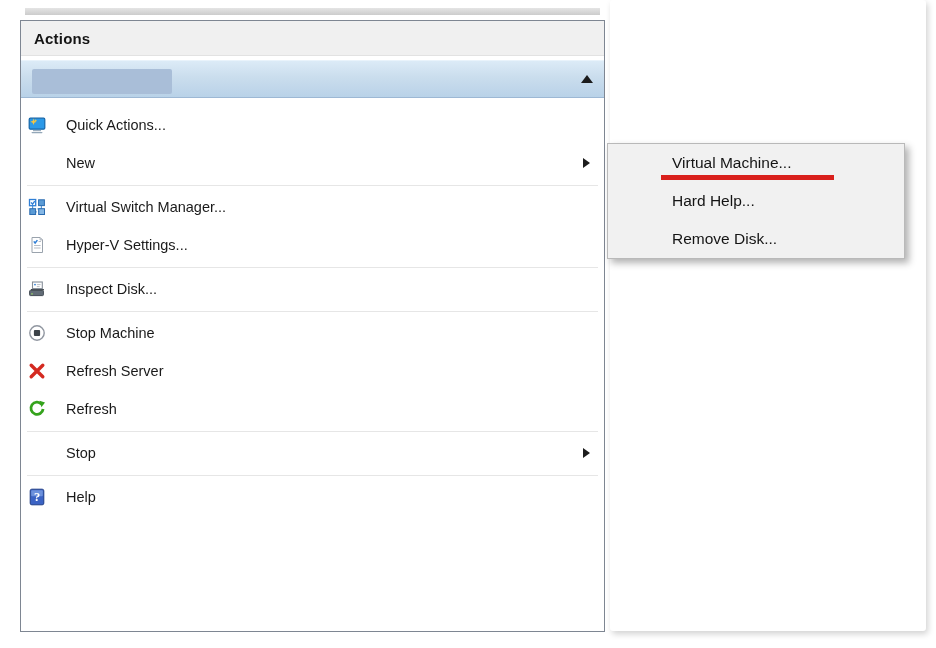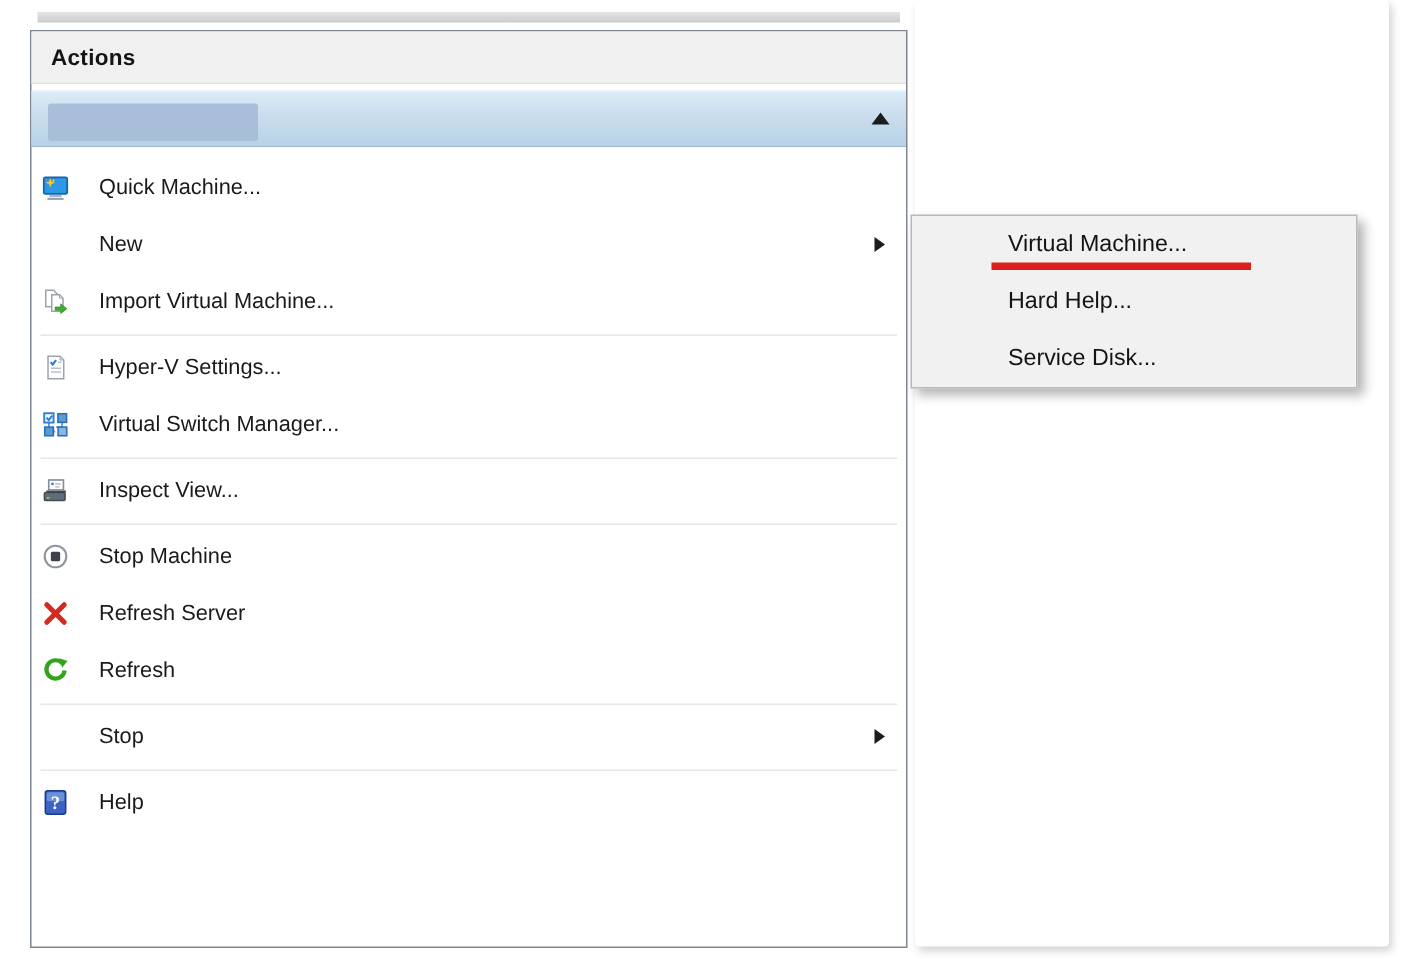--- a/index.html
+++ b/index.html
@@ -454,7 +454,7 @@
               <rect x="3.5" y="15.9" width="11" height="1.4" rx="0.7" fill="#93a7b8"></rect>
             </svg>
           </span>
-          <span class="lab">Quick Machine...</span>
+          <span class="lab">Quick Actions...</span>
         </div>
         <div class="row">
           <span class="icon-box"></span>

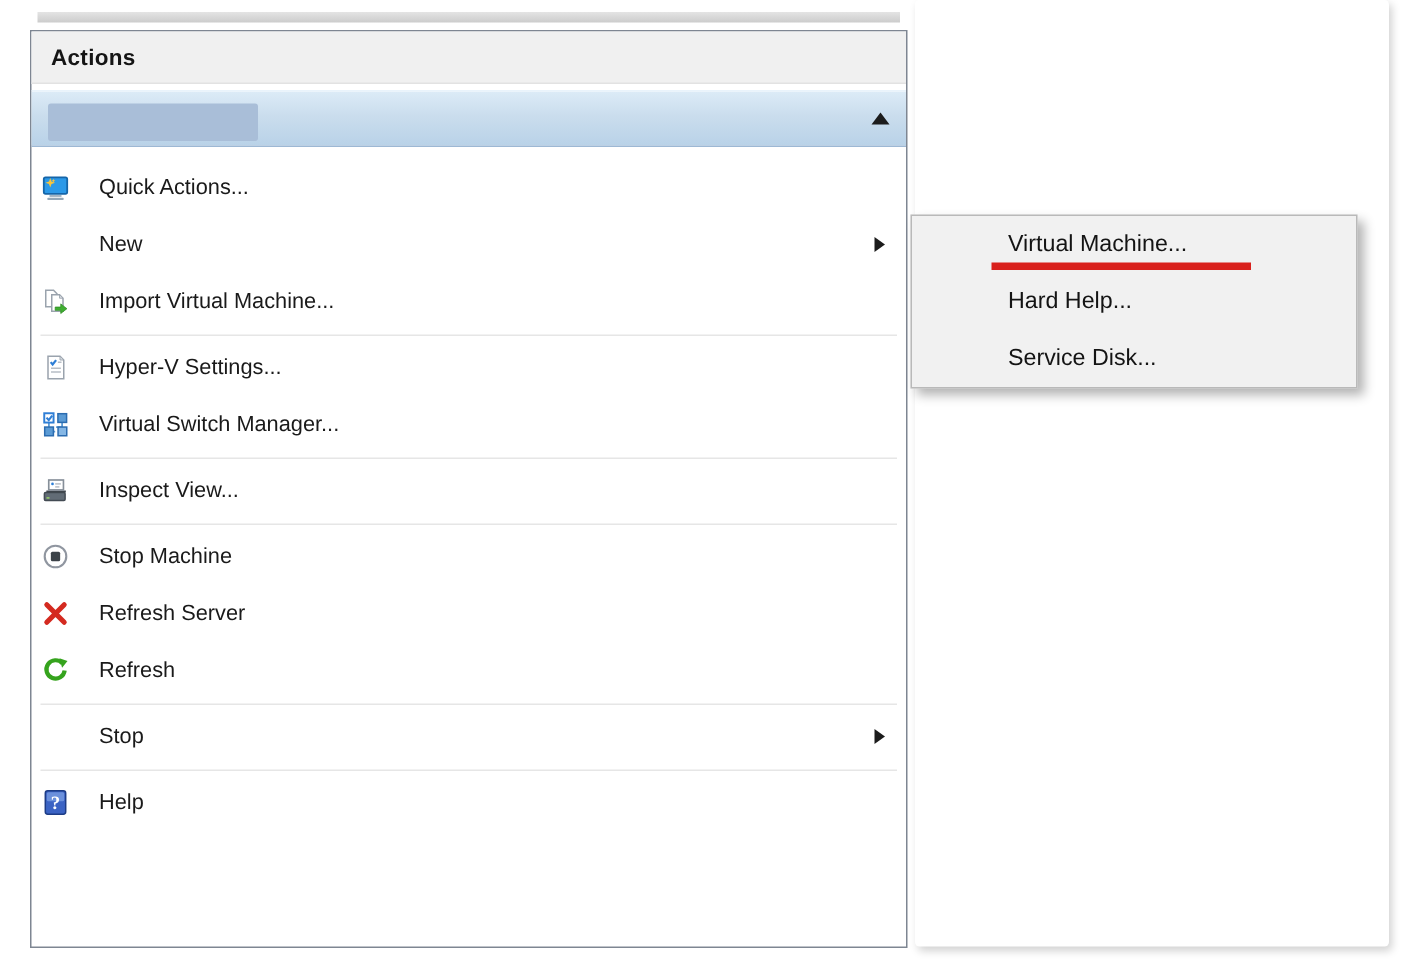--- a/index.html
+++ b/index.html
@@ -461,17 +461,6 @@
           <span class="lab">New</span>
           <span class="subarrow"></span>
         </div>
-        <div class="row">
-          <span class="icon-box">
-            <svg viewBox="0 0 18 18">
-              <path d="M2.5 1.5h5.2l2.3 2.3v8.7H2.5z" fill="#fff" stroke="#9aa3ad"></path>
-              <path d="M6.5 4.5h5.2l2.3 2.3v8.7H6.5z" fill="#fff" stroke="#9aa3ad"></path>
-              <path d="M11.7 4.5v2.3H14z" fill="#dfe3e8" stroke="#9aa3ad" stroke-width="0.6"></path>
-              <path d="M8.8 12.7h3.7v-2.1l4.1 3.2-4.1 3.2v-2.1H8.8z" fill="#3fae31" stroke="#2c8a22" stroke-width="0.5"></path>
-            </svg>
-          </span>
-          <span class="lab">Import Virtual Machine...</span>
-        </div>
         <div class="sep">
           <div class="sep-line"></div>
         </div>

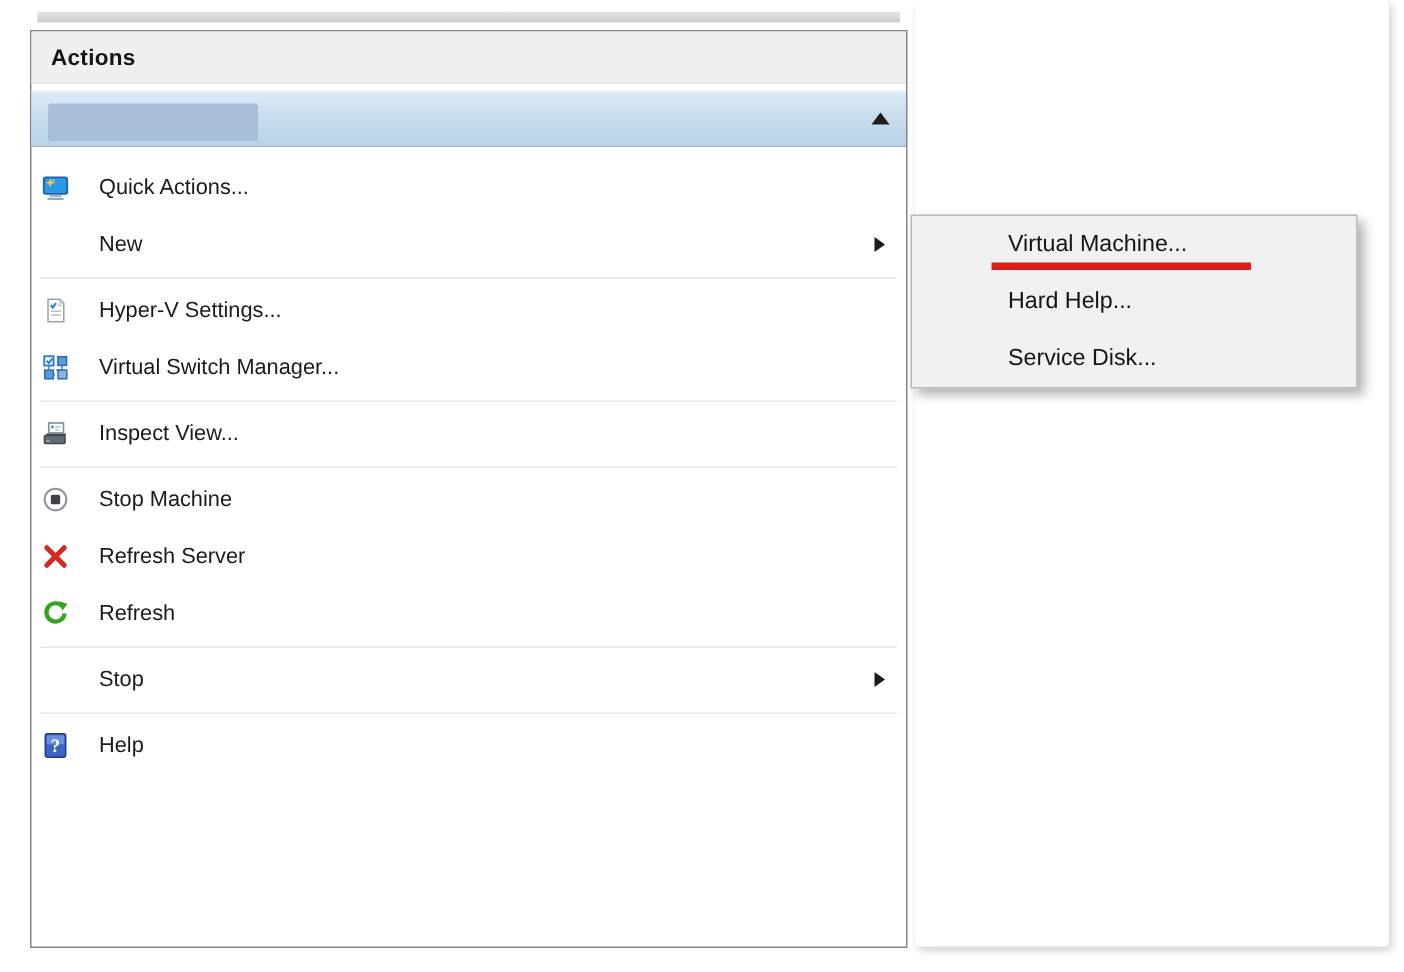--- a/index.html
+++ b/index.html
@@ -467,6 +467,19 @@
         <div class="row">
           <span class="icon-box">
             <svg viewBox="0 0 18 18">
+              <path d="M4.6 7.8v6h4.2M13.4 7.8v3h-4" fill="none" stroke="#5b9bd5" stroke-width="1.2"></path>
+              <rect x="1.5" y="1.5" width="6.2" height="6.2" fill="#fff" stroke="#2f7fd6" stroke-width="1.3"></rect>
+              <path d="M3 4.4l1.5 1.7 2.3-3" fill="none" stroke="#2f7fd6" stroke-width="1.4"></path>
+              <rect x="10.6" y="1.8" width="5.8" height="5.8" fill="#5b9bd5" stroke="#2b6cb0"></rect>
+              <rect x="1.8" y="10.7" width="5.8" height="5.8" fill="#5b9bd5" stroke="#2b6cb0"></rect>
+              <rect x="10.7" y="10.7" width="5.8" height="5.8" fill="#85b7e5" stroke="#2b6cb0"></rect>
+            </svg>
+          </span>
+          <span class="lab">Virtual Switch Manager...</span>
+        </div>
+        <div class="row">
+          <span class="icon-box">
+            <svg viewBox="0 0 18 18">
               <path d="M4 1.5h8l2.5 2.5v12.5H4z" fill="#fff" stroke="#9aa3ad"></path>
               <path d="M12 1.5l2.5 2.5H12z" fill="#dfe3e8" stroke="#9aa3ad" stroke-width="0.6"></path>
               <path d="M5.8 5.4l1.3 1.6 2.3-2.9" fill="none" stroke="#2f7fd6" stroke-width="1.5"></path>
@@ -476,19 +489,6 @@
             </svg>
           </span>
           <span class="lab">Hyper-V Settings...</span>
-        </div>
-        <div class="row">
-          <span class="icon-box">
-            <svg viewBox="0 0 18 18">
-              <path d="M4.6 7.8v6h4.2M13.4 7.8v3h-4" fill="none" stroke="#5b9bd5" stroke-width="1.2"></path>
-              <rect x="1.5" y="1.5" width="6.2" height="6.2" fill="#fff" stroke="#2f7fd6" stroke-width="1.3"></rect>
-              <path d="M3 4.4l1.5 1.7 2.3-3" fill="none" stroke="#2f7fd6" stroke-width="1.4"></path>
-              <rect x="10.6" y="1.8" width="5.8" height="5.8" fill="#5b9bd5" stroke="#2b6cb0"></rect>
-              <rect x="1.8" y="10.7" width="5.8" height="5.8" fill="#5b9bd5" stroke="#2b6cb0"></rect>
-              <rect x="10.7" y="10.7" width="5.8" height="5.8" fill="#85b7e5" stroke="#2b6cb0"></rect>
-            </svg>
-          </span>
-          <span class="lab">Virtual Switch Manager...</span>
         </div>
         <div class="sep">
           <div class="sep-line"></div>

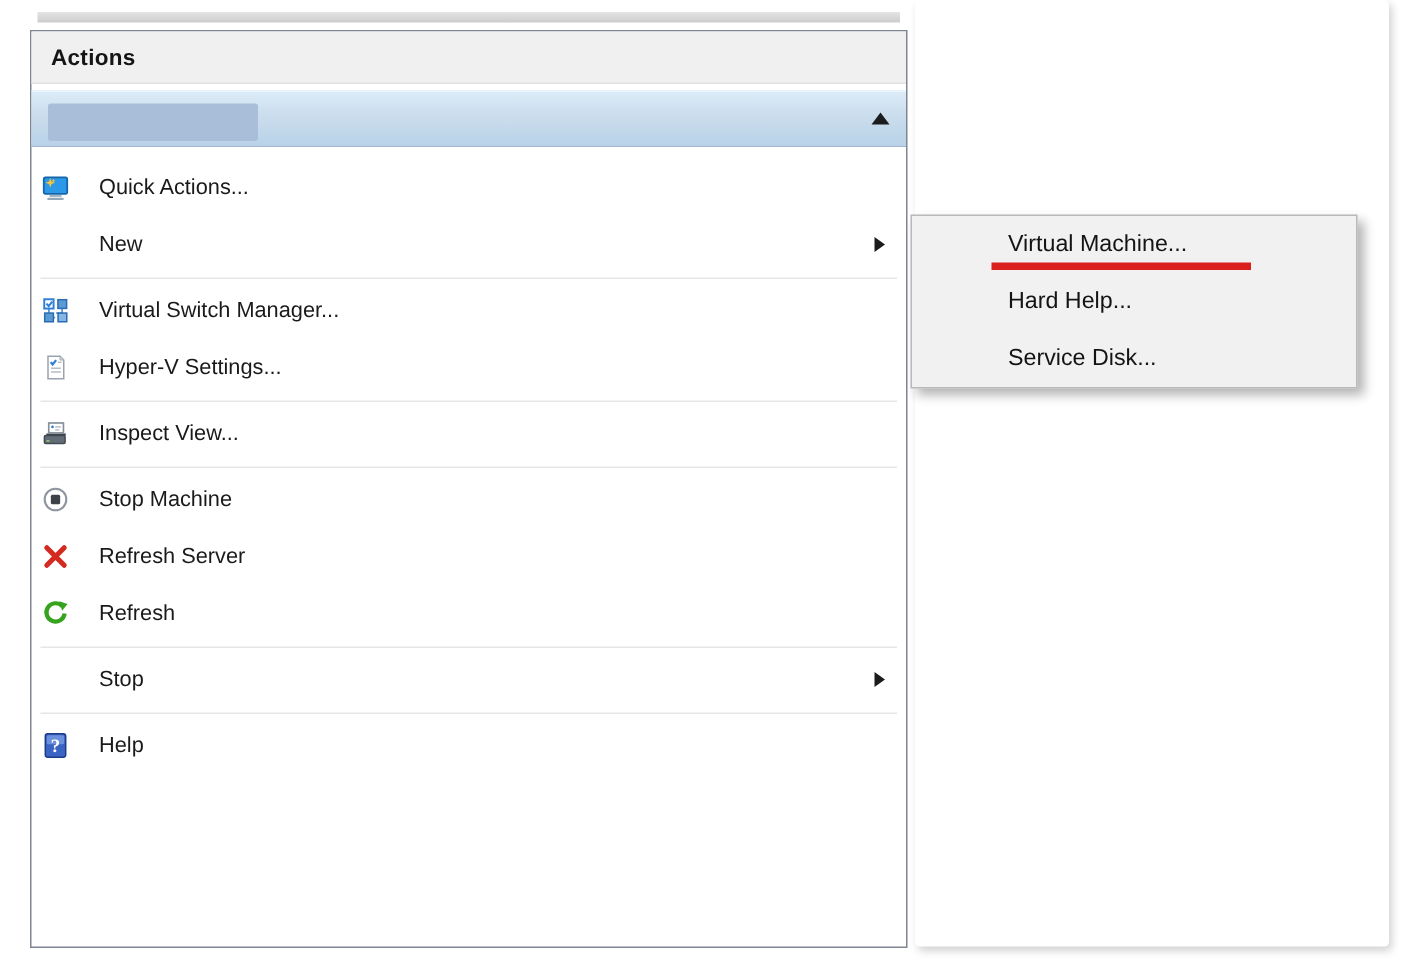--- a/index.html
+++ b/index.html
@@ -569,7 +569,7 @@
         <span class="slab">Hard Help...</span>
       </div>
       <div class="subrow">
-        <span class="slab">Service Disk...</span>
+        <span class="slab">Remove Disk...</span>
       </div>
     </div>
 

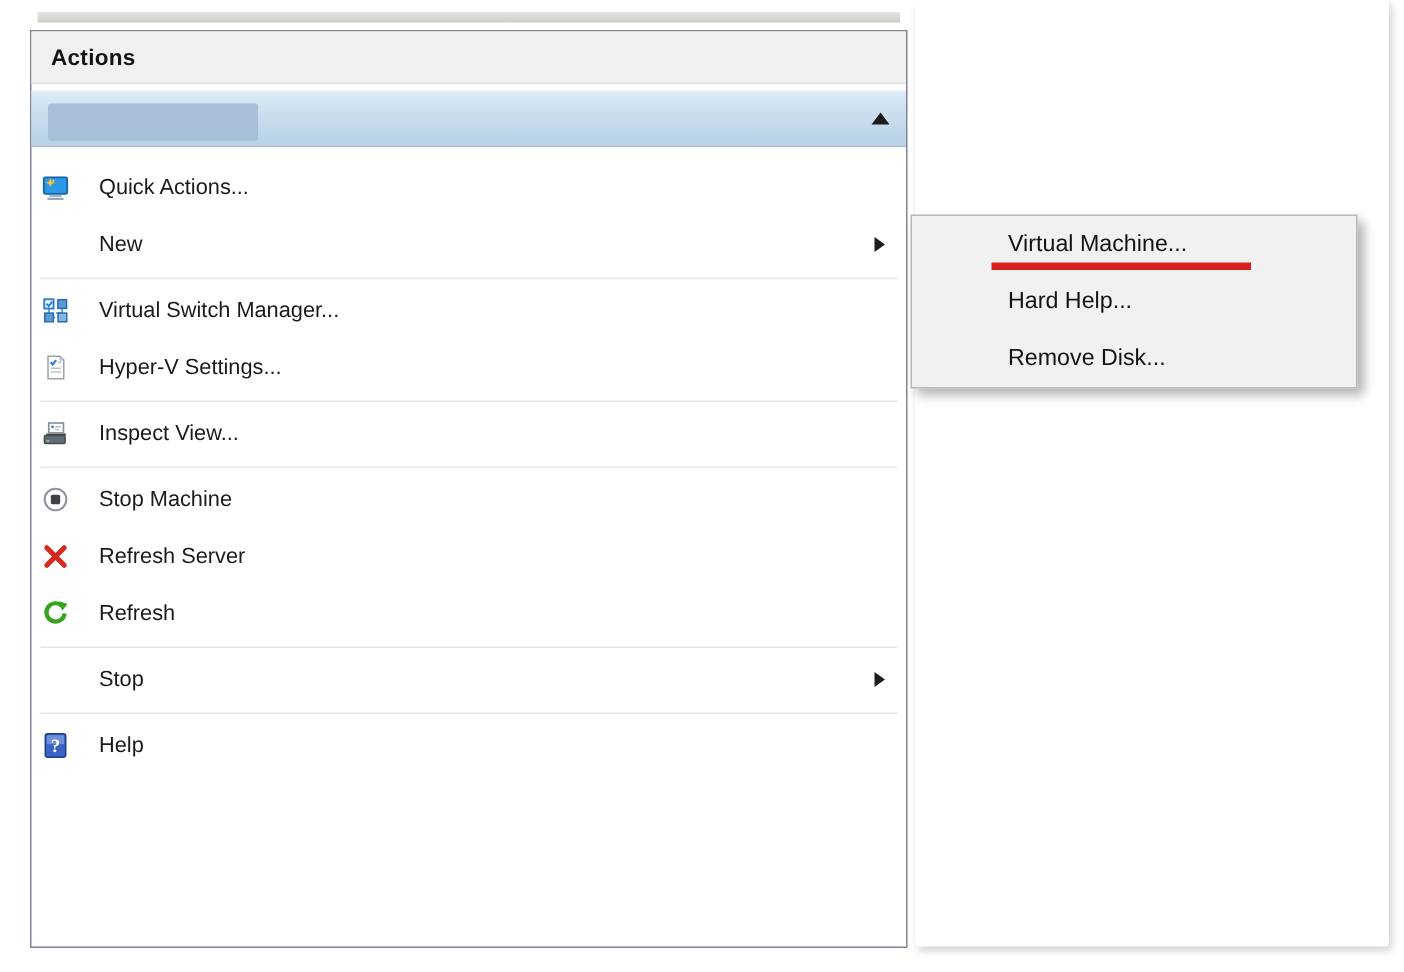--- a/index.html
+++ b/index.html
@@ -505,7 +505,7 @@
               <rect x="8.8" y="6.1" width="2.8" height="1" fill="#b8bec6"></rect>
             </svg>
           </span>
-          <span class="lab">Inspect View...</span>
+          <span class="lab">Inspect Disk...</span>
         </div>
         <div class="sep">
           <div class="sep-line"></div>

